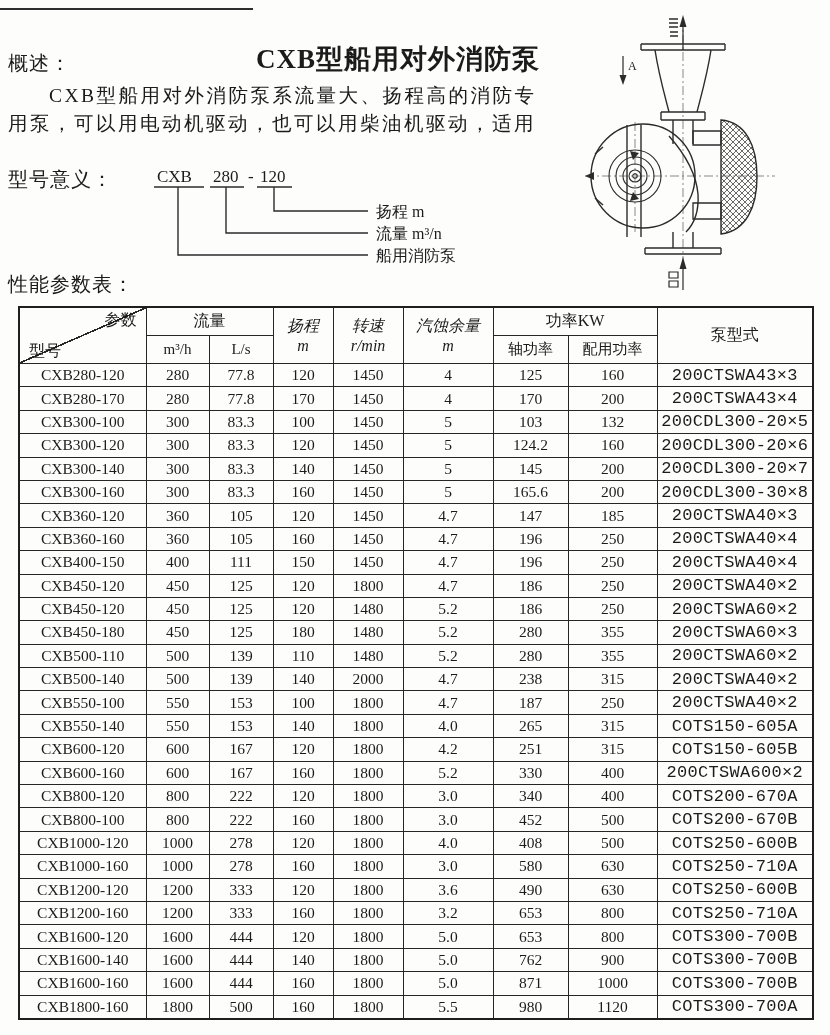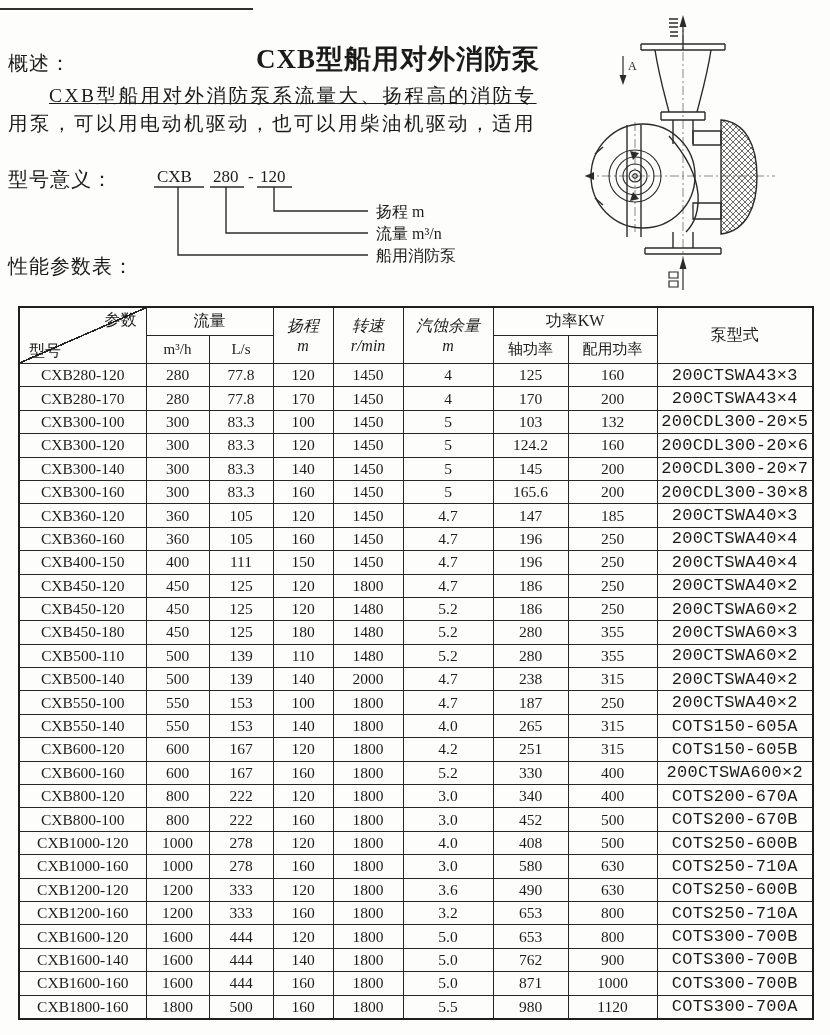--- a/index.html
+++ b/index.html
@@ -15,7 +15,7 @@
   .h-table{top:253px;}
   .para{position:absolute;left:8px;top:82px;width:578px;font-size:19.5px;line-height:28px;letter-spacing:2.5px;}
   .para .ln{white-space:nowrap;}
-  .para .ln:first-child{padding-left:41px;text-decoration:underline;}
+  .para .ln:first-child{padding-left:41px;}
   .model-svg{position:absolute;left:140px;top:163px;}
   .pump-svg{position:absolute;left:583px;top:4px;}
   svg text{font-family:"Liberation Serif","DejaVu Serif",serif;fill:#1b1b1b;}

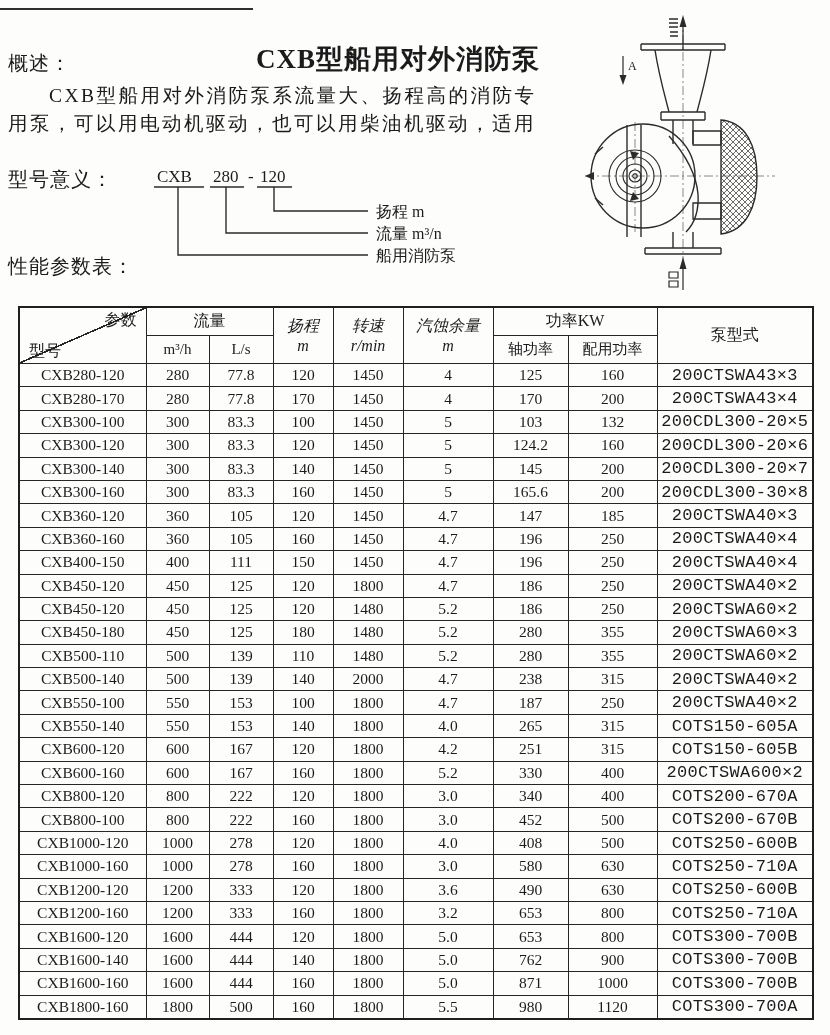--- a/index.html
+++ b/index.html
@@ -12,7 +12,7 @@
   .h-bold{position:absolute;left:8px;font-size:20px;font-weight:normal;letter-spacing:1px;white-space:nowrap;}
   .h-overview{top:50px;}
   .h-model{top:166px;}
-  .h-table{top:253px;}
+  .h-table{top:271px;}
   .para{position:absolute;left:8px;top:82px;width:578px;font-size:19.5px;line-height:28px;letter-spacing:2.5px;}
   .para .ln{white-space:nowrap;}
   .para .ln:first-child{padding-left:41px;}

